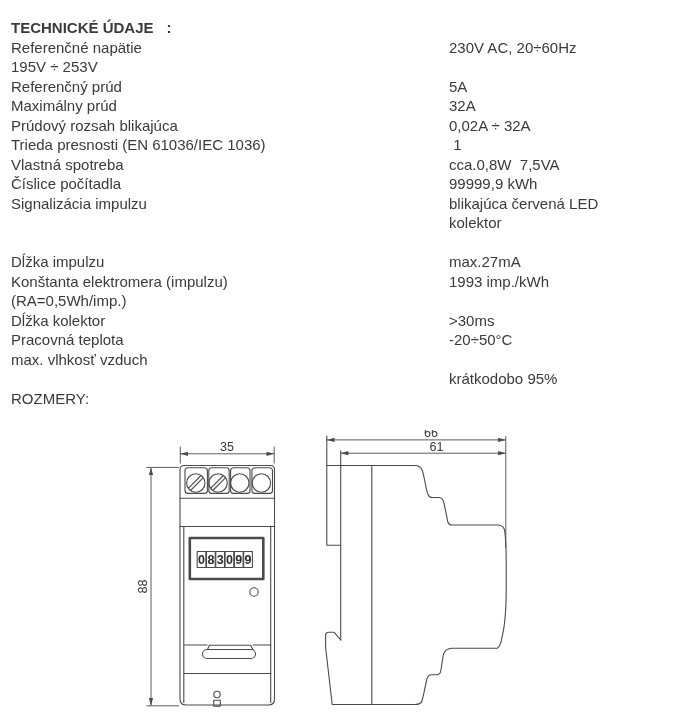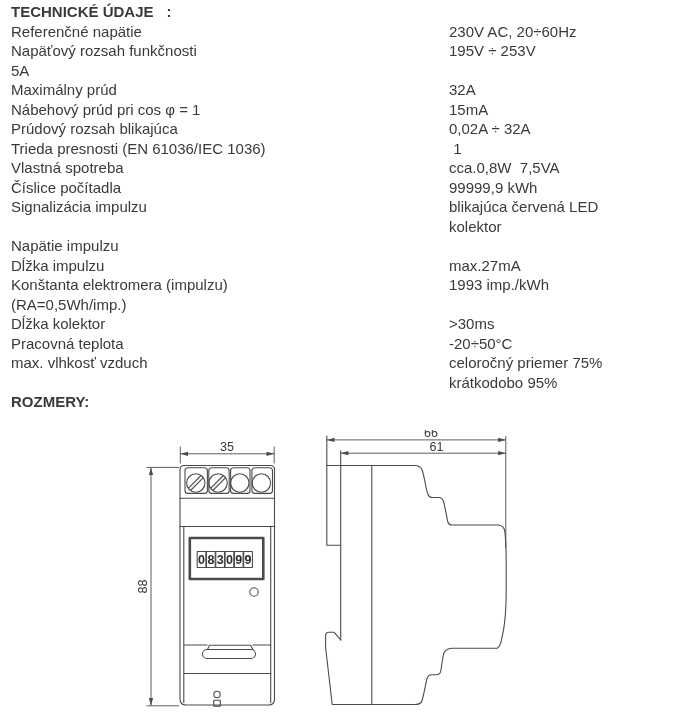--- a/index.html
+++ b/index.html
@@ -9,7 +9,7 @@
     font-family:"Liberation Sans",sans-serif;
   }
   .spec-block{
-    position:absolute;left:11px;top:2px;width:655px;
+    position:absolute;left:11px;top:18px;width:655px;
     font-size:15px;line-height:19.5px;
   }
   .title-line{display:flex;height:19.5px;}

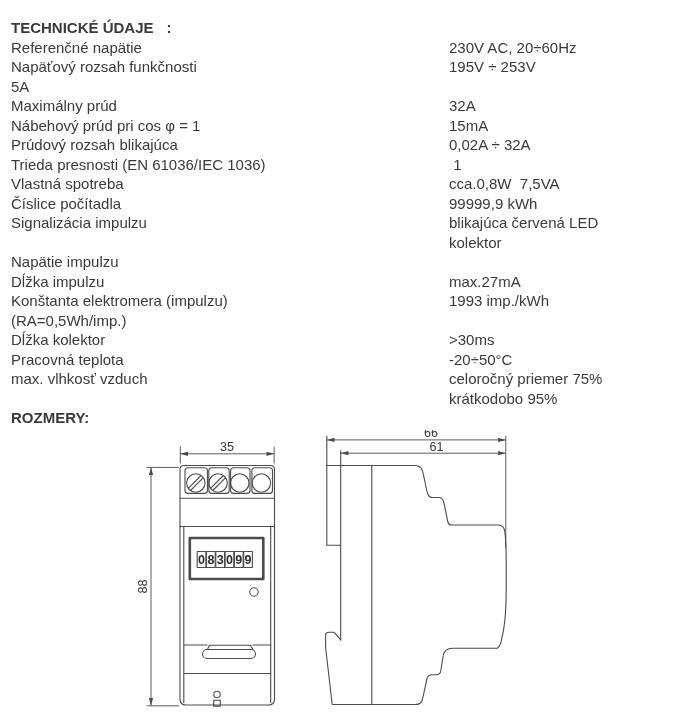--- a/index.html
+++ b/index.html
@@ -41,7 +41,6 @@
         <div class="spec-value">230V AC, 20÷60Hz</div>
       </div>
       <div class="spec-row">
-        <div class="spec-label">Napäťový rozsah funkčnosti</div>
         <div class="spec-value">195V ÷ 253V</div>
       </div>
       <div class="spec-row">

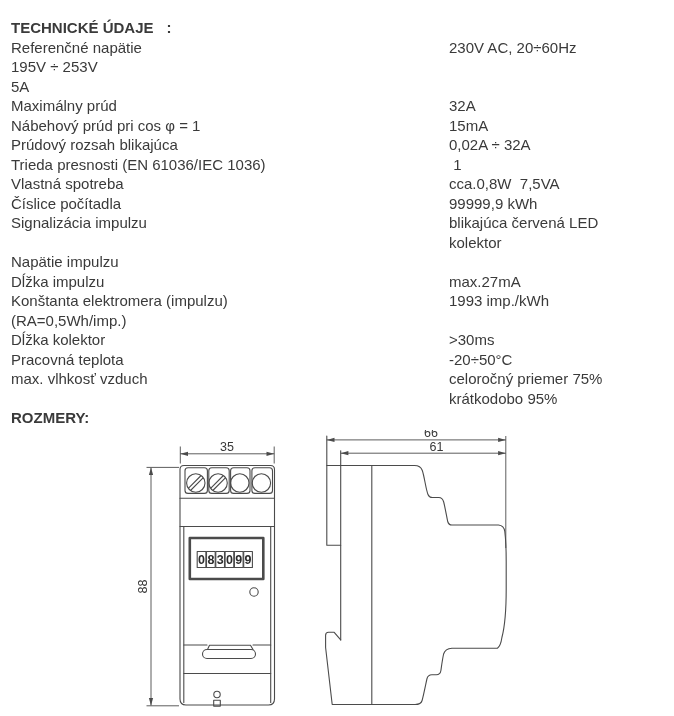--- a/index.html
+++ b/index.html
@@ -44,6 +44,7 @@
         <div class="spec-value">195V ÷ 253V</div>
       </div>
       <div class="spec-row">
+        <div class="spec-label">Referenčný prúd</div>
         <div class="spec-value">5A</div>
       </div>
       <div class="spec-row">

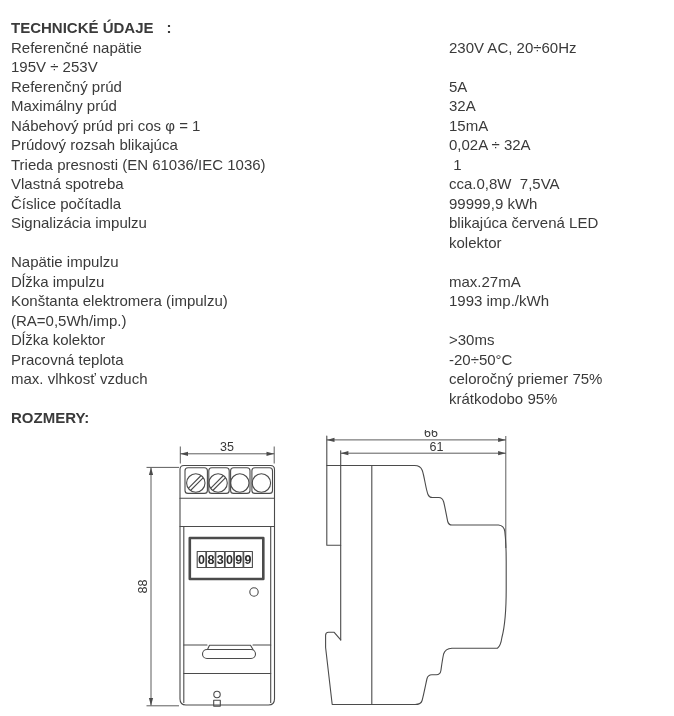--- a/index.html
+++ b/index.html
@@ -52,10 +52,6 @@
         <div class="spec-value">32A</div>
       </div>
       <div class="spec-row">
-        <div class="spec-label">Nábehový prúd pri cos φ = 1</div>
-        <div class="spec-value">15mA</div>
-      </div>
-      <div class="spec-row">
         <div class="spec-label">Prúdový rozsah blikajúca</div>
         <div class="spec-value">0,02A ÷ 32A</div>
       </div>

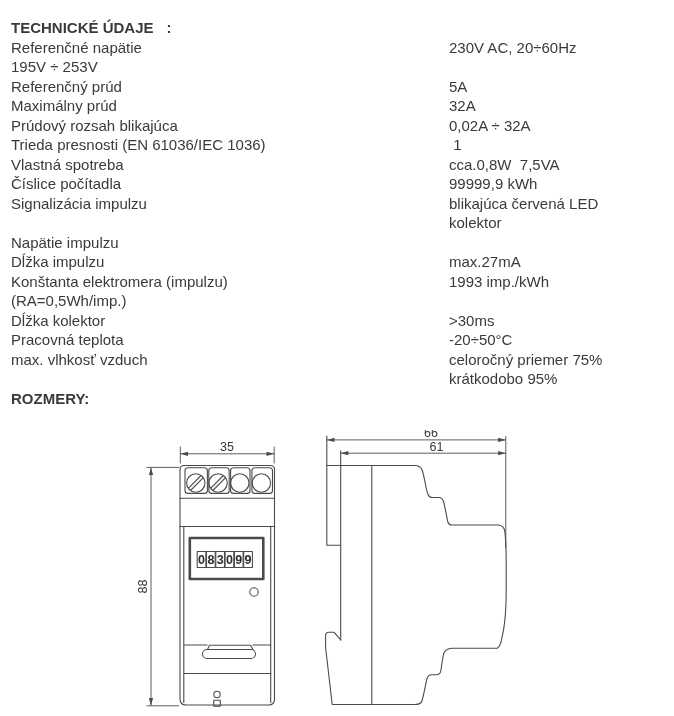--- a/index.html
+++ b/index.html
@@ -76,7 +76,6 @@
         <div class="spec-value">kolektor</div>
       </div>
       <div class="spec-row">
-        <div class="spec-label">Napätie impulzu</div>
       </div>
       <div class="spec-row">
         <div class="spec-label">Dĺžka impulzu</div>

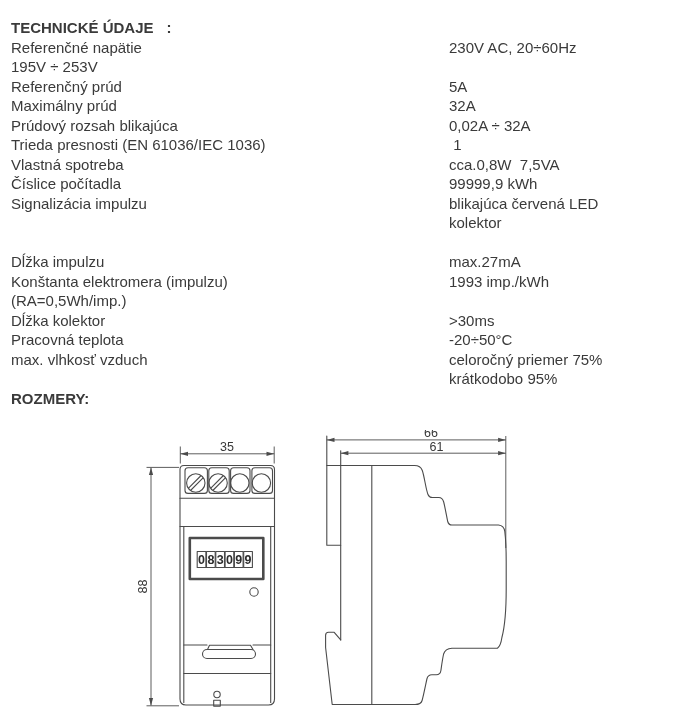--- a/index.html
+++ b/index.html
@@ -99,7 +99,6 @@
       </div>
       <div class="spec-row">
         <div class="spec-label">max. vlhkosť vzduch</div>
-        <div class="spec-value">celoročný priemer 75%</div>
       </div>
       <div class="spec-row">
         <div class="spec-label"></div>

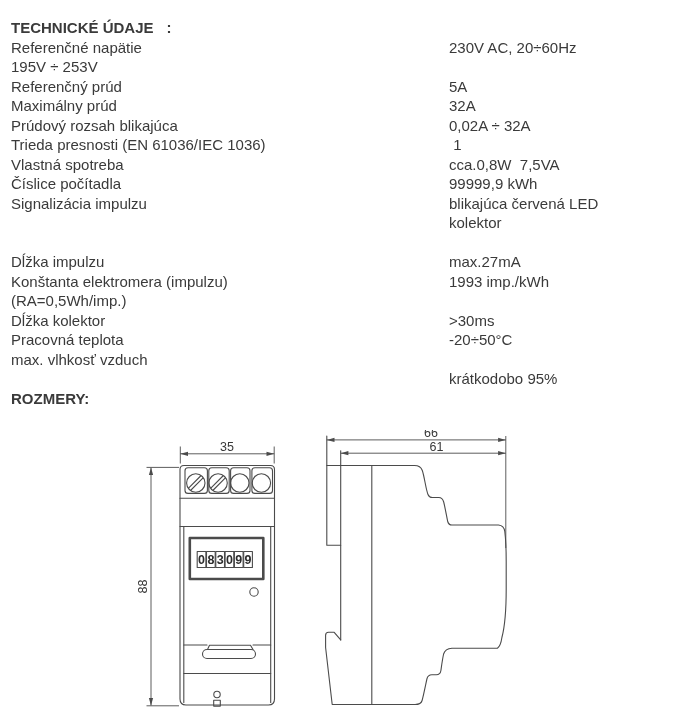--- a/index.html
+++ b/index.html
@@ -18,7 +18,7 @@
   .spec-row{display:flex;height:19.5px;}
   .spec-label{width:438px;white-space:pre;flex:none;}
   .spec-value{white-space:pre;flex:1;}
-  .rozmery-heading{font-weight:bold;height:19.5px;}
+  .rozmery-heading{font-weight:normal;height:19.5px;}
   svg.drawing{position:absolute;left:130px;top:430px;}
   svg .draw{stroke:#4b4b4b;stroke-width:1.1;fill:none;stroke-linejoin:round;stroke-linecap:round;}
   svg .thick{stroke-width:2.6;}

